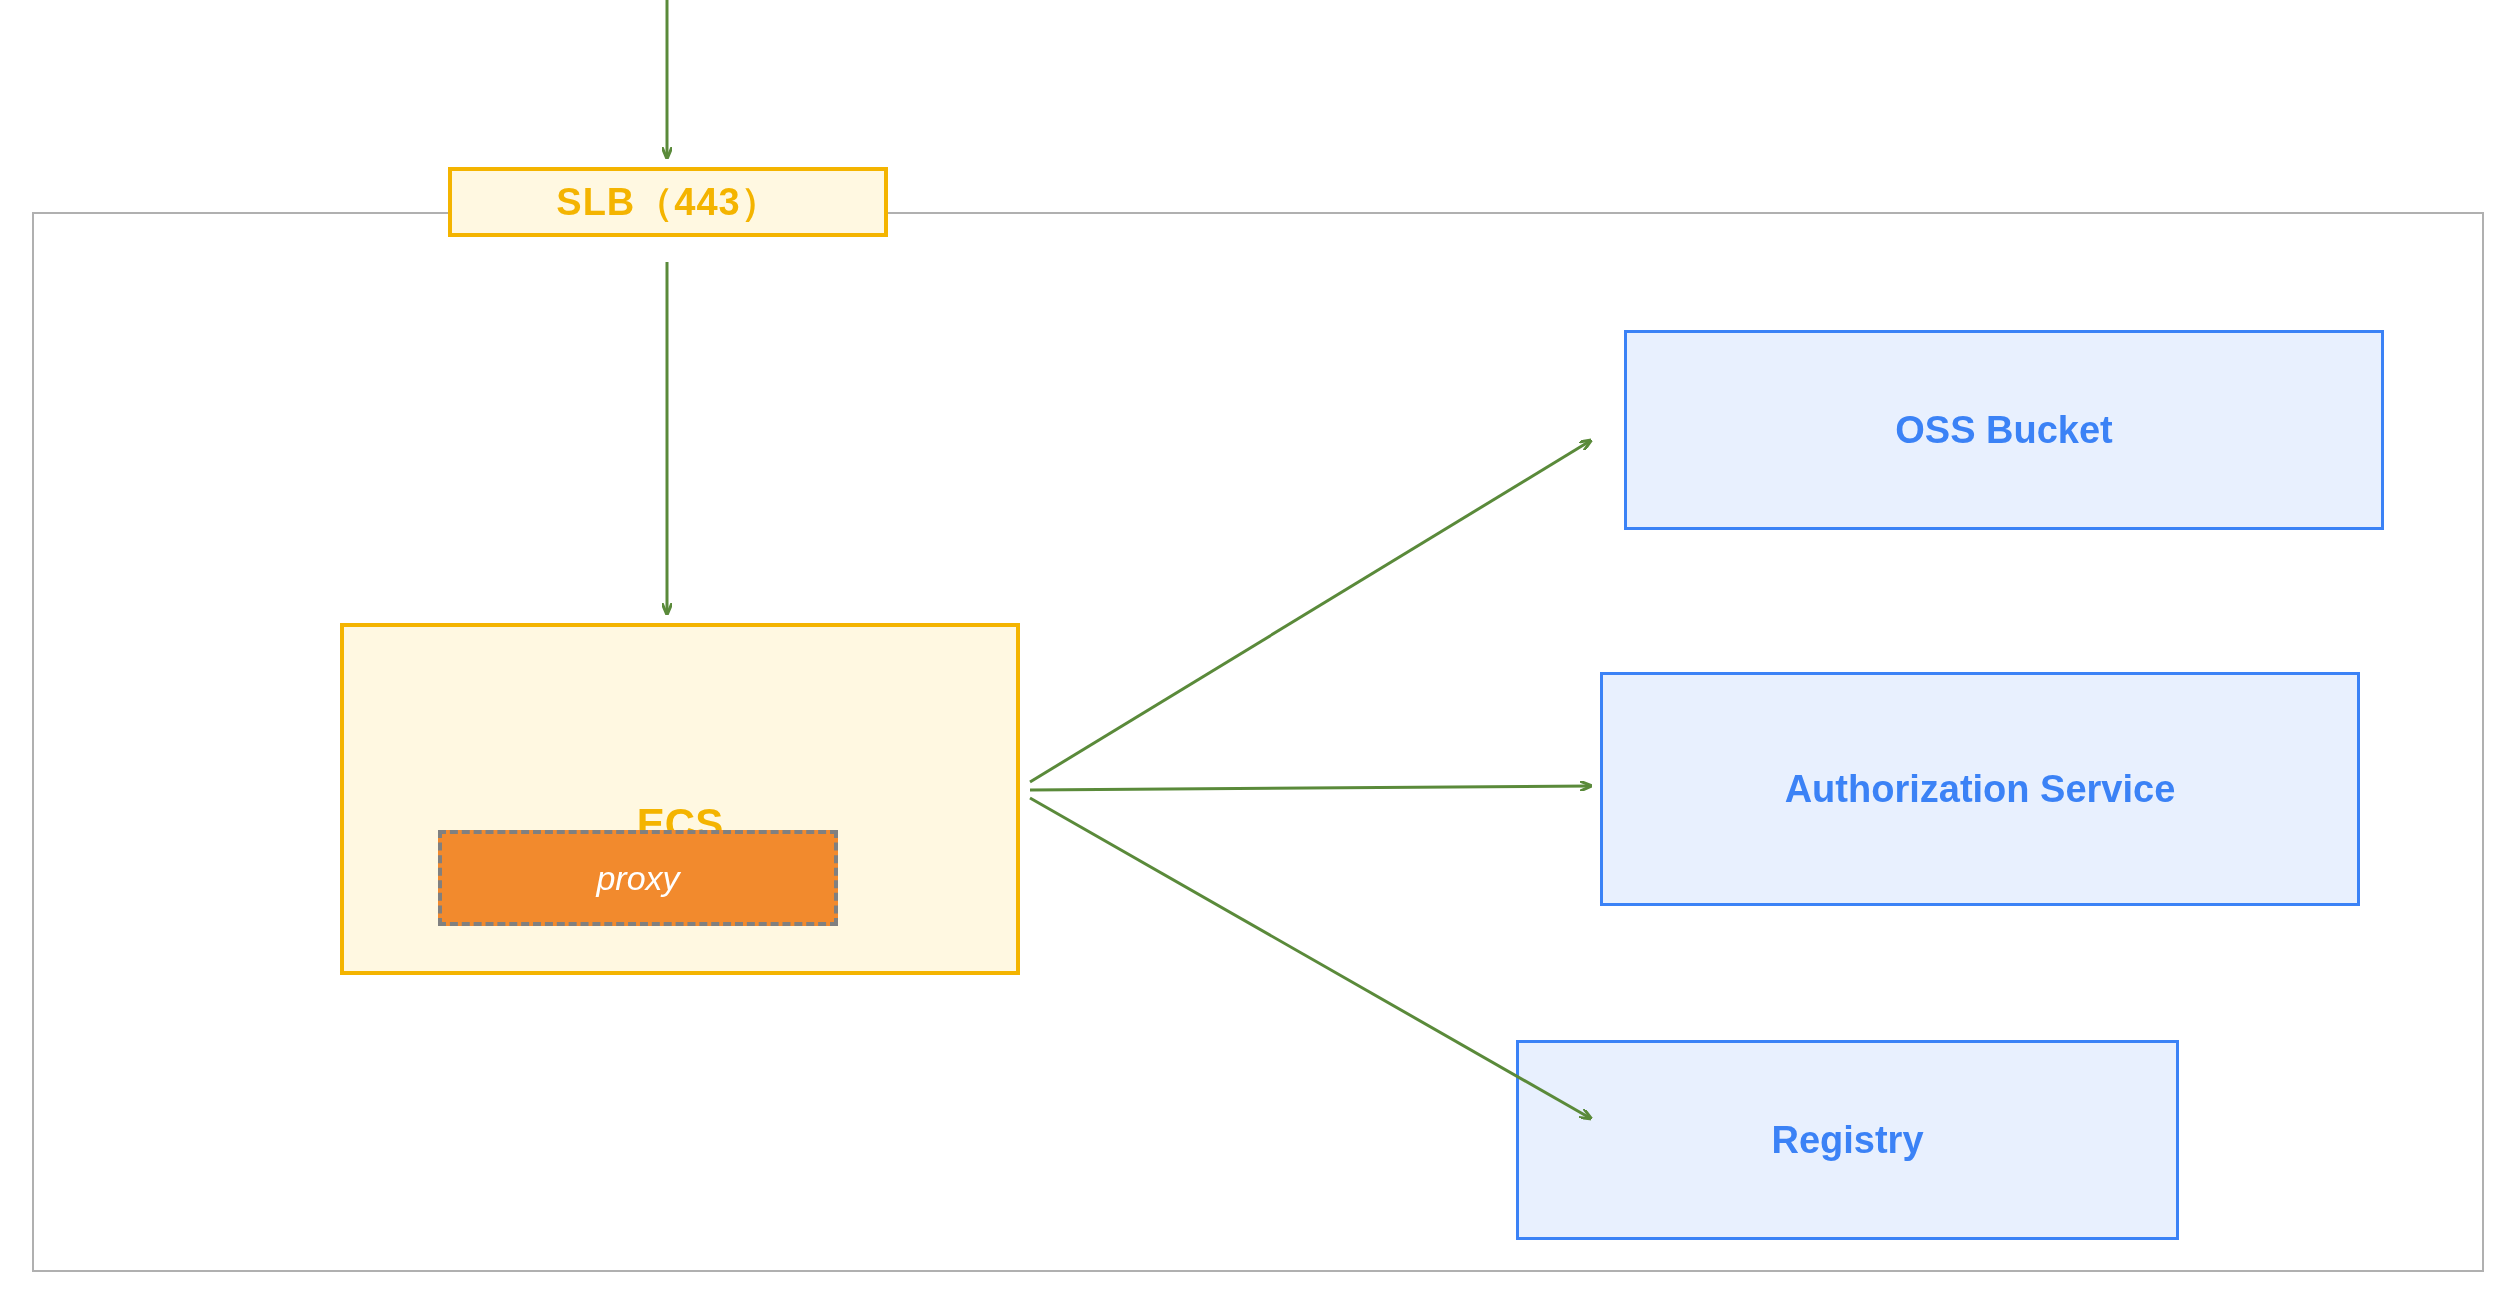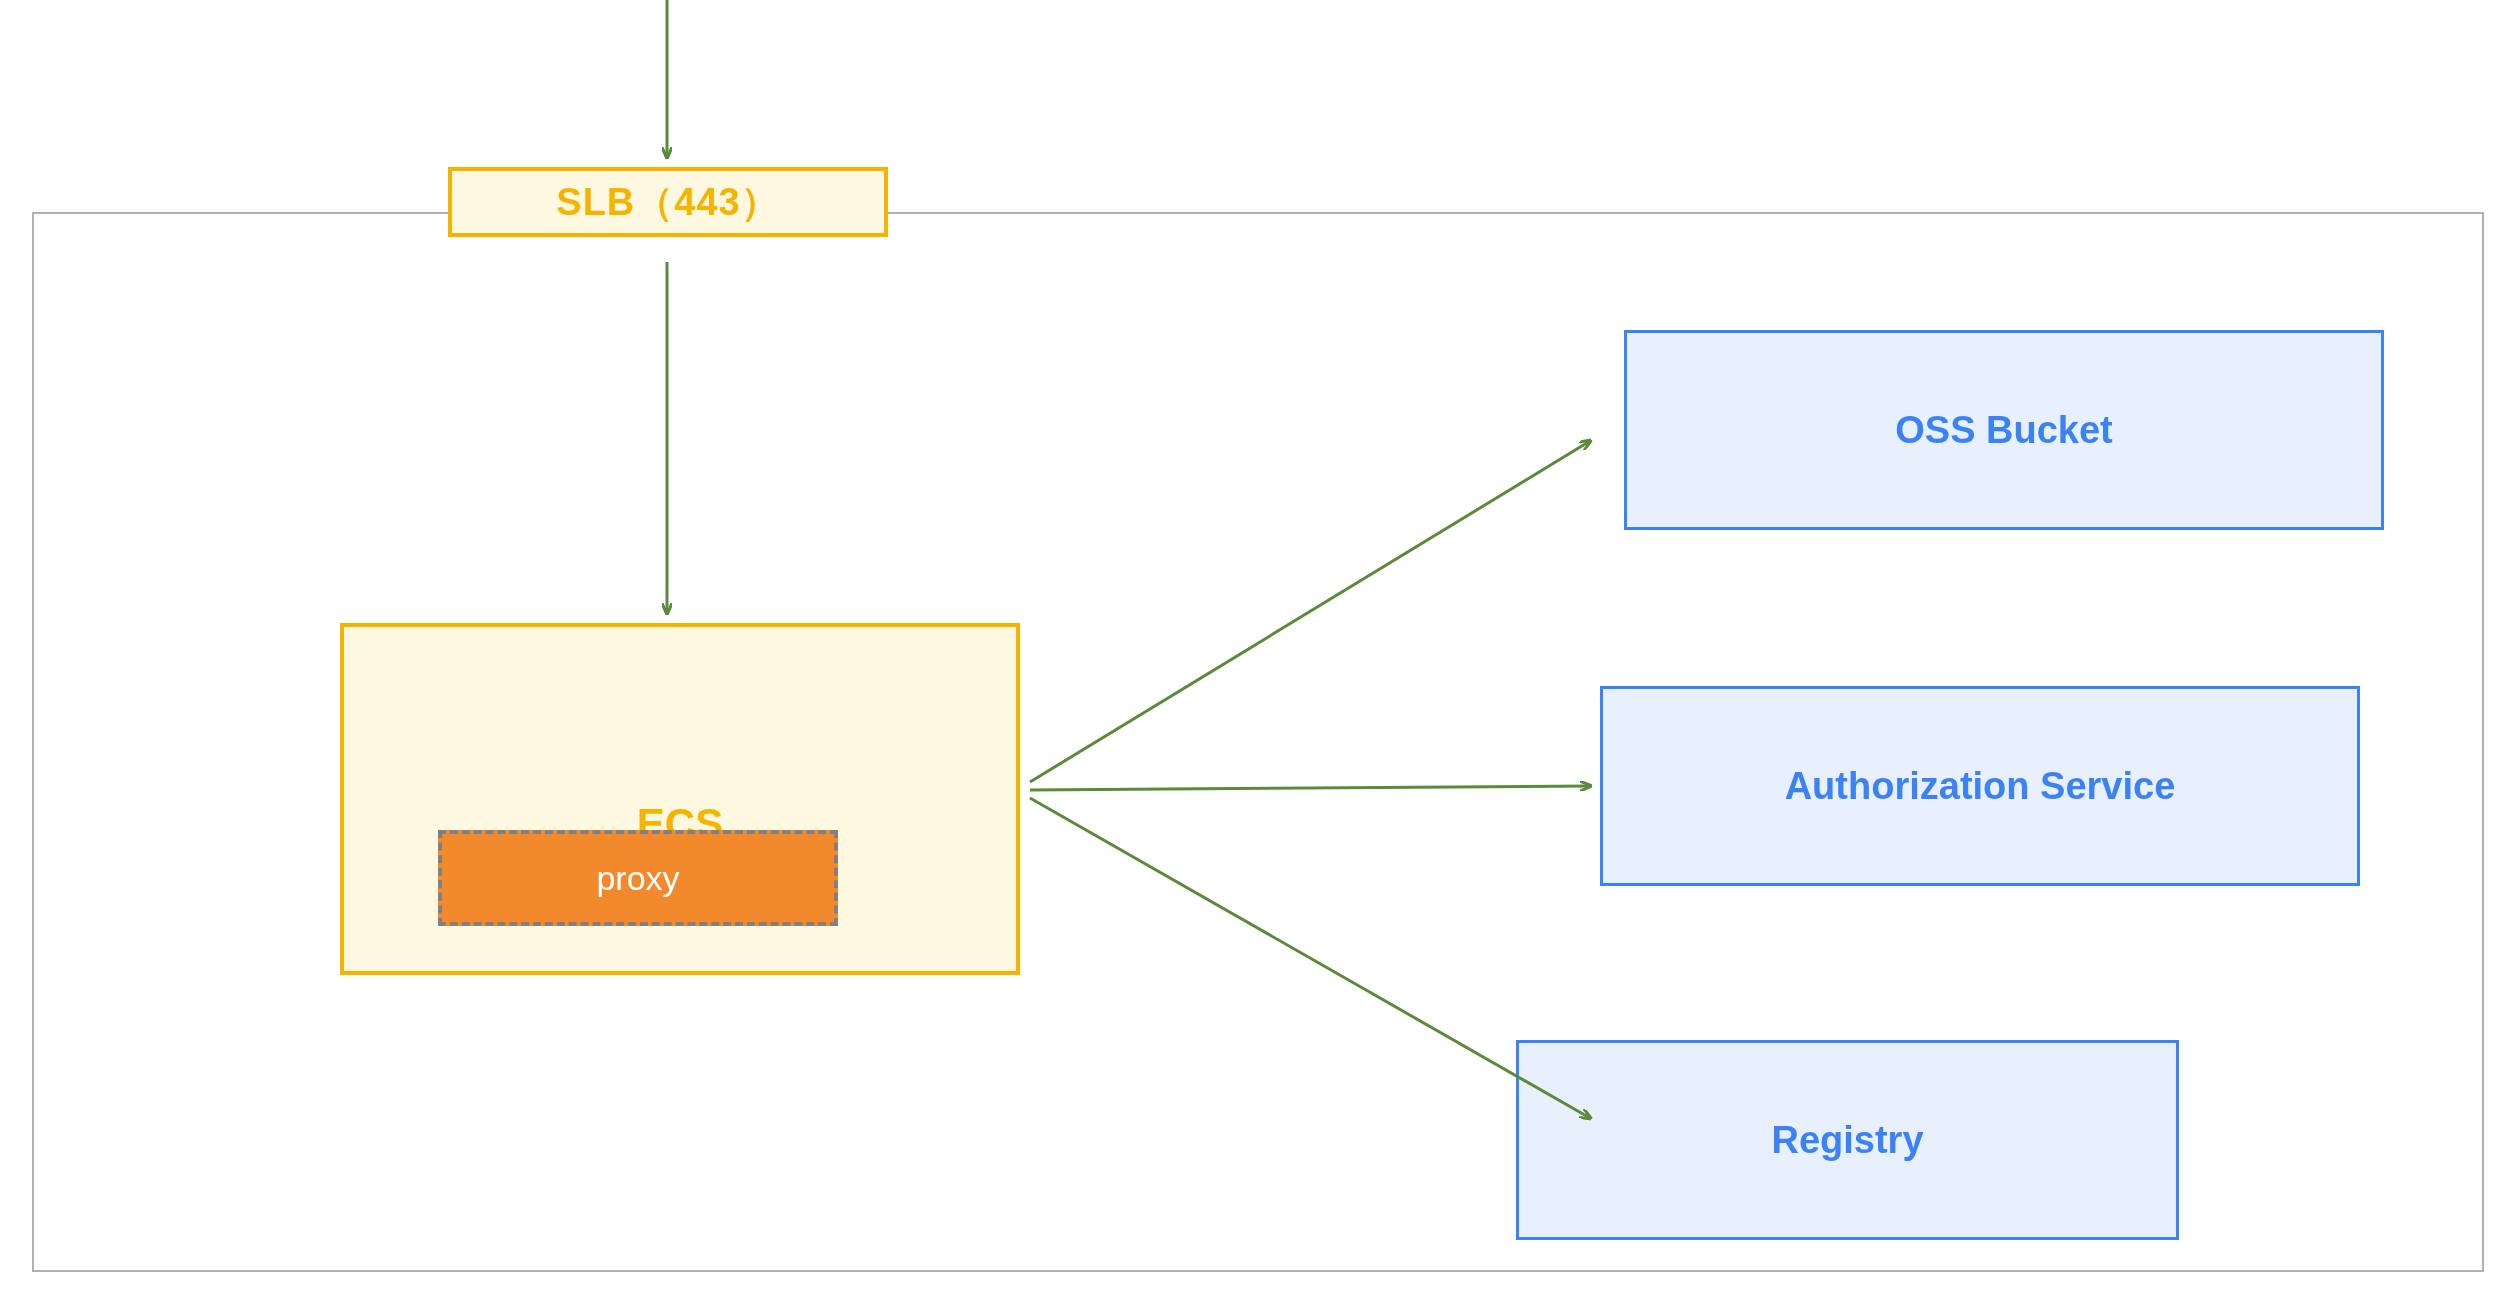--- a/index.html
+++ b/index.html
@@ -97,7 +97,7 @@
   <div class="box blue-box" id="svc-0" style="left: 1600px; top: 330px; width: 760px; height: 200px; margin-left: 24px;">
     <span>OSS Bucket</span>
   </div>
-  <div class="box blue-box" id="svc-1" style="left: 1600px; top: 686px; width: 760px; height: 200px;">
+  <div class="box blue-box" id="svc-1" style="left: 1600px; top: 672px; width: 760px; height: 234px;">
     <span>Authorization Service</span>
   </div>
   <div class="box blue-box" id="svc-2" style="left: 1516px; top: 1040px; width: 663px; height: 200px;">

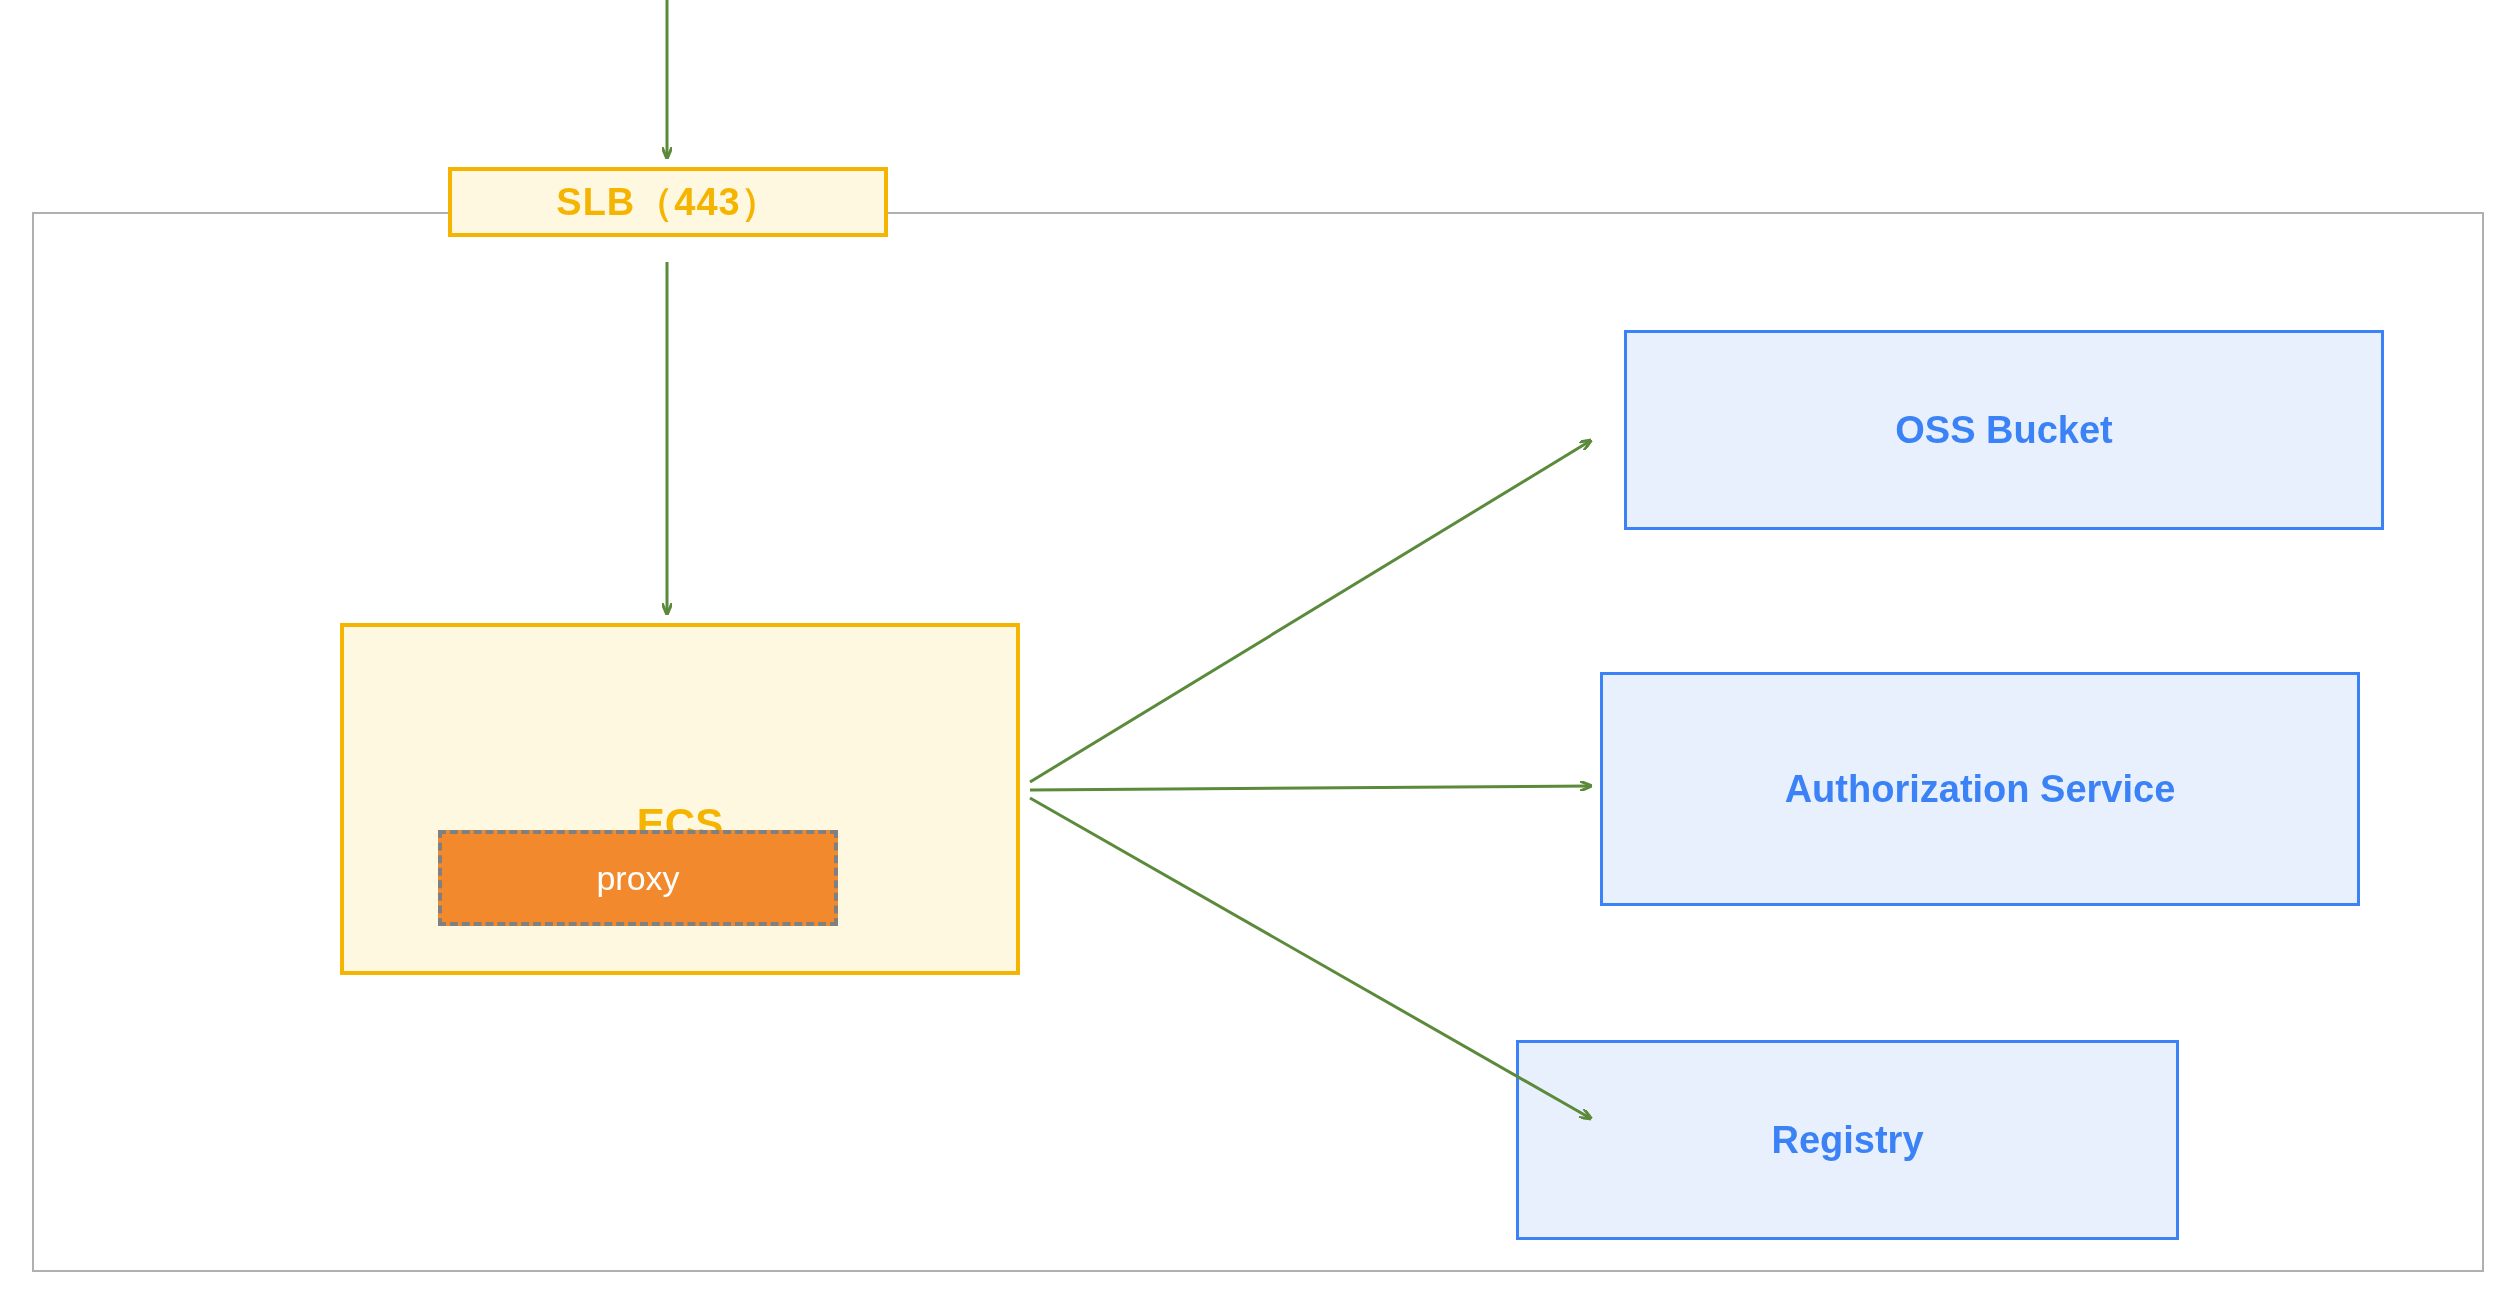--- a/index.html
+++ b/index.html
@@ -90,7 +90,7 @@
     <span class="ecs-title">ECS</span>
   </div>
 
-  <div class="proxy-box" id="proxy" style="left: 438px; top: 830px; width: 400px; height: 96px;">
+  <div class="proxy-box" id="proxy" style="left: 438px; top: 830px; width: 400px; height: 96px; font-style: italic;">
     <span>proxy</span>
   </div>
 

